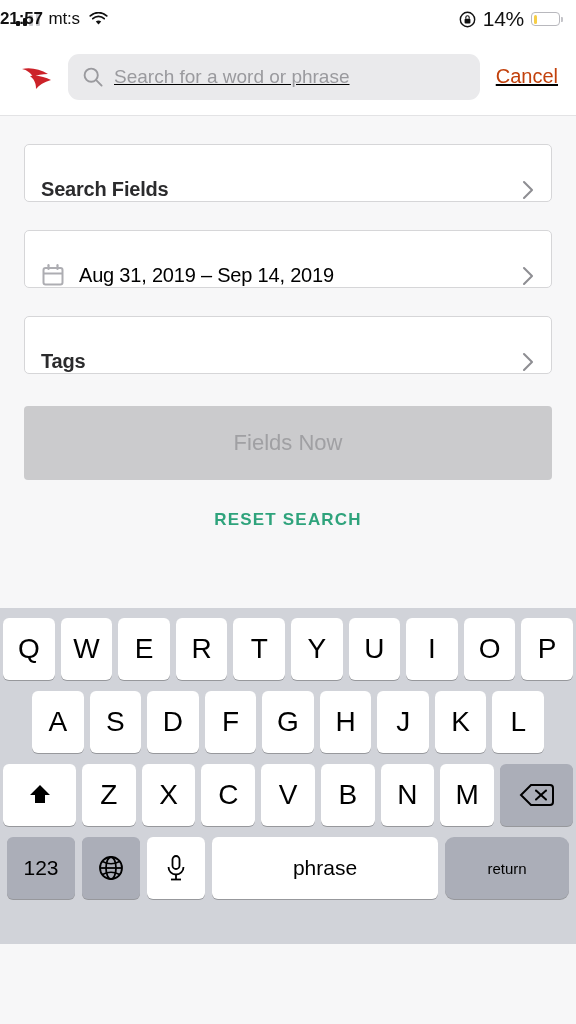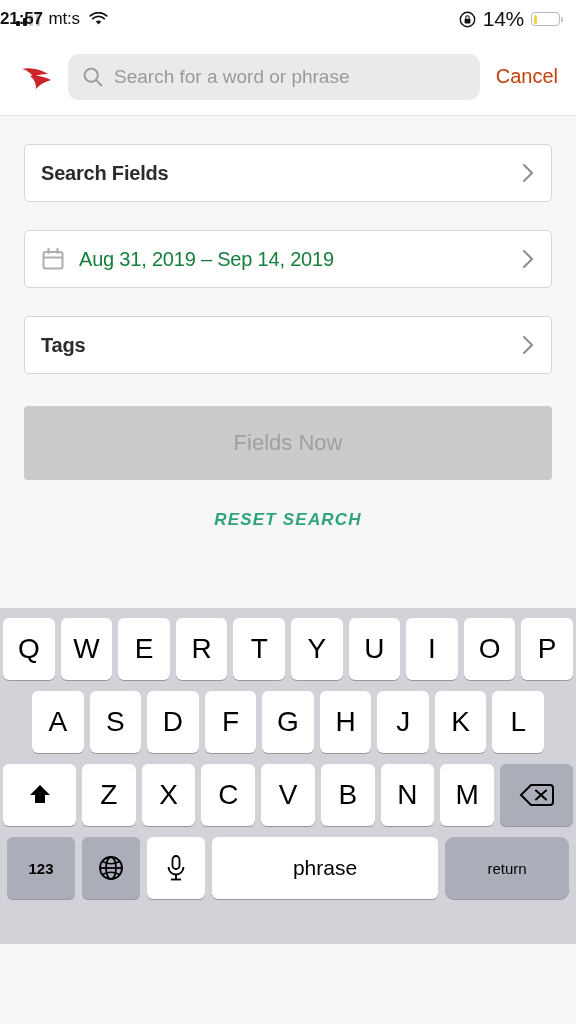--- a/index.html
+++ b/index.html
@@ -51,6 +51,7 @@
     background: #ffffff; height: 78px;
     display: flex; align-items: center; padding: 0 14px;
     border-bottom: 1px solid #e3e3e5;
+    text-decoration: underline;
   }
   .logo { width: 50px; display: flex; justify-content: center; align-items: center; }
   .searchbox {

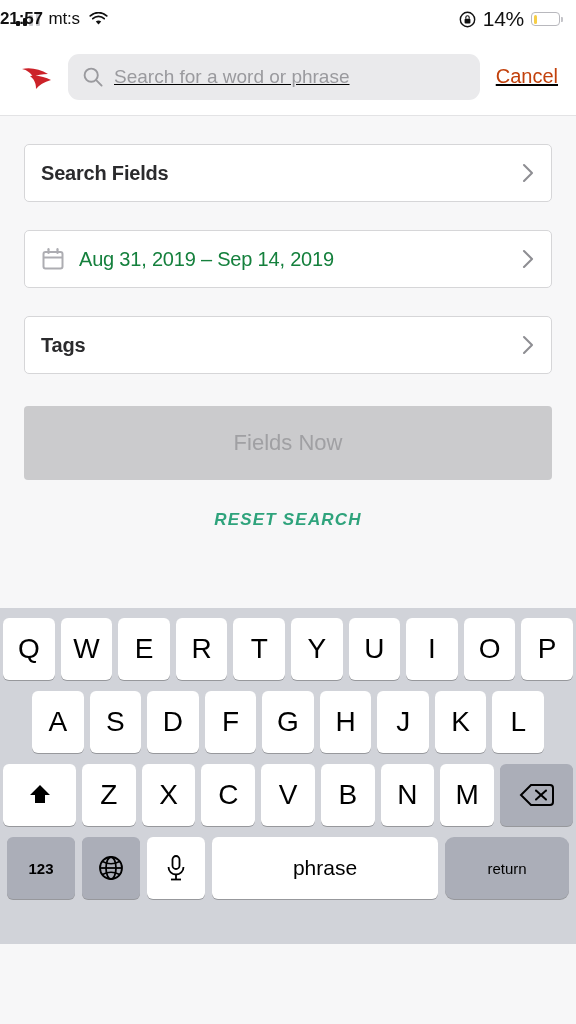--- a/index.html
+++ b/index.html
@@ -75,7 +75,7 @@
   .content { padding: 28px 24px 0 24px; }
   .row {
     height: 58px; background: #ffffff; border: 1px solid #d6d6d8;
-    border-radius: 5px; display: flex; align-items: center;
+    border-radius: 5px; display: flex; align-items: flex-end;
     padding: 0 16px; margin-bottom: 28px; cursor: pointer;
   }
   .row .cal { margin-right: 14px; flex: 0 0 auto; }

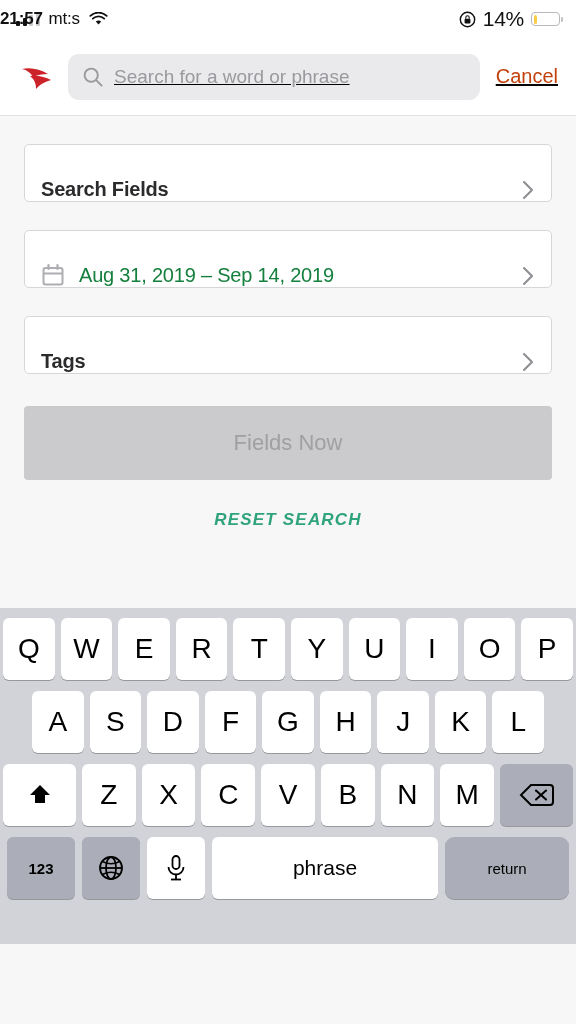--- a/index.html
+++ b/index.html
@@ -80,7 +80,7 @@
   }
   .row .cal { margin-right: 14px; flex: 0 0 auto; }
   .row .label { font-size: 20px; color: #2b2b2d; font-weight: bold; letter-spacing: -0.2px; }
-  .row .label.normal { font-weight: normal; color: #15803d; }
+  .row .label.normal { font-weight: normal; color: #000000; }
   .row .chev { margin-left: auto; }
 
   .search-now {

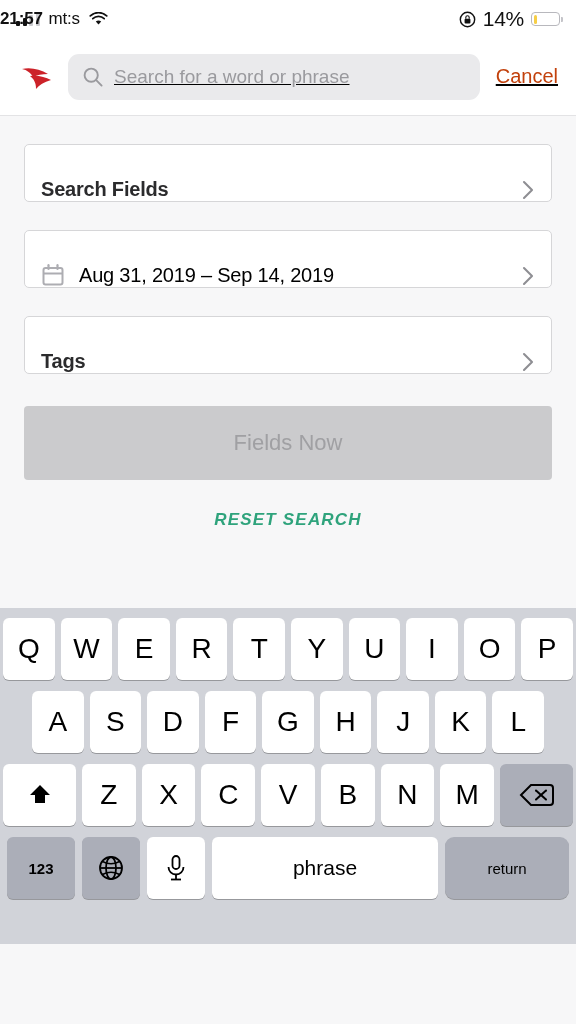--- a/index.html
+++ b/index.html
@@ -92,7 +92,7 @@
   .reset {
     text-align: center; margin-top: 30px;
     color: #2fa37c; font-size: 17px; font-weight: bold;
-    letter-spacing: 1.2px; cursor: pointer; font-style: italic;
+    letter-spacing: 1.2px; cursor: pointer;
   }
 
   

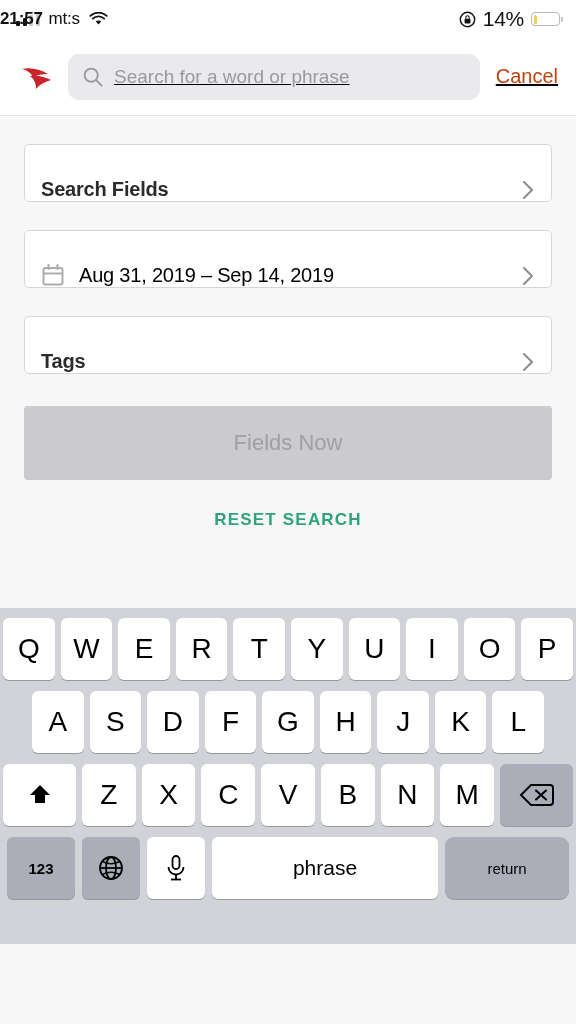--- a/index.html
+++ b/index.html
@@ -114,7 +114,7 @@
   .key.dark { background: #abaeb8; }
   .key.shift { flex: 0 0 73px; }
   .key.back  { flex: 0 0 73px; }
-  .key.num   { flex: 0 0 68px; font-size: 15px; font-weight: bold; }
+  .key.num   { flex: 0 0 68px; font-size: 21px; }
   .key.globe { flex: 0 0 58px; }
   .key.mic   { flex: 0 0 58px; }
   .key.space { flex: 1 1 auto; font-size: 21px; }

